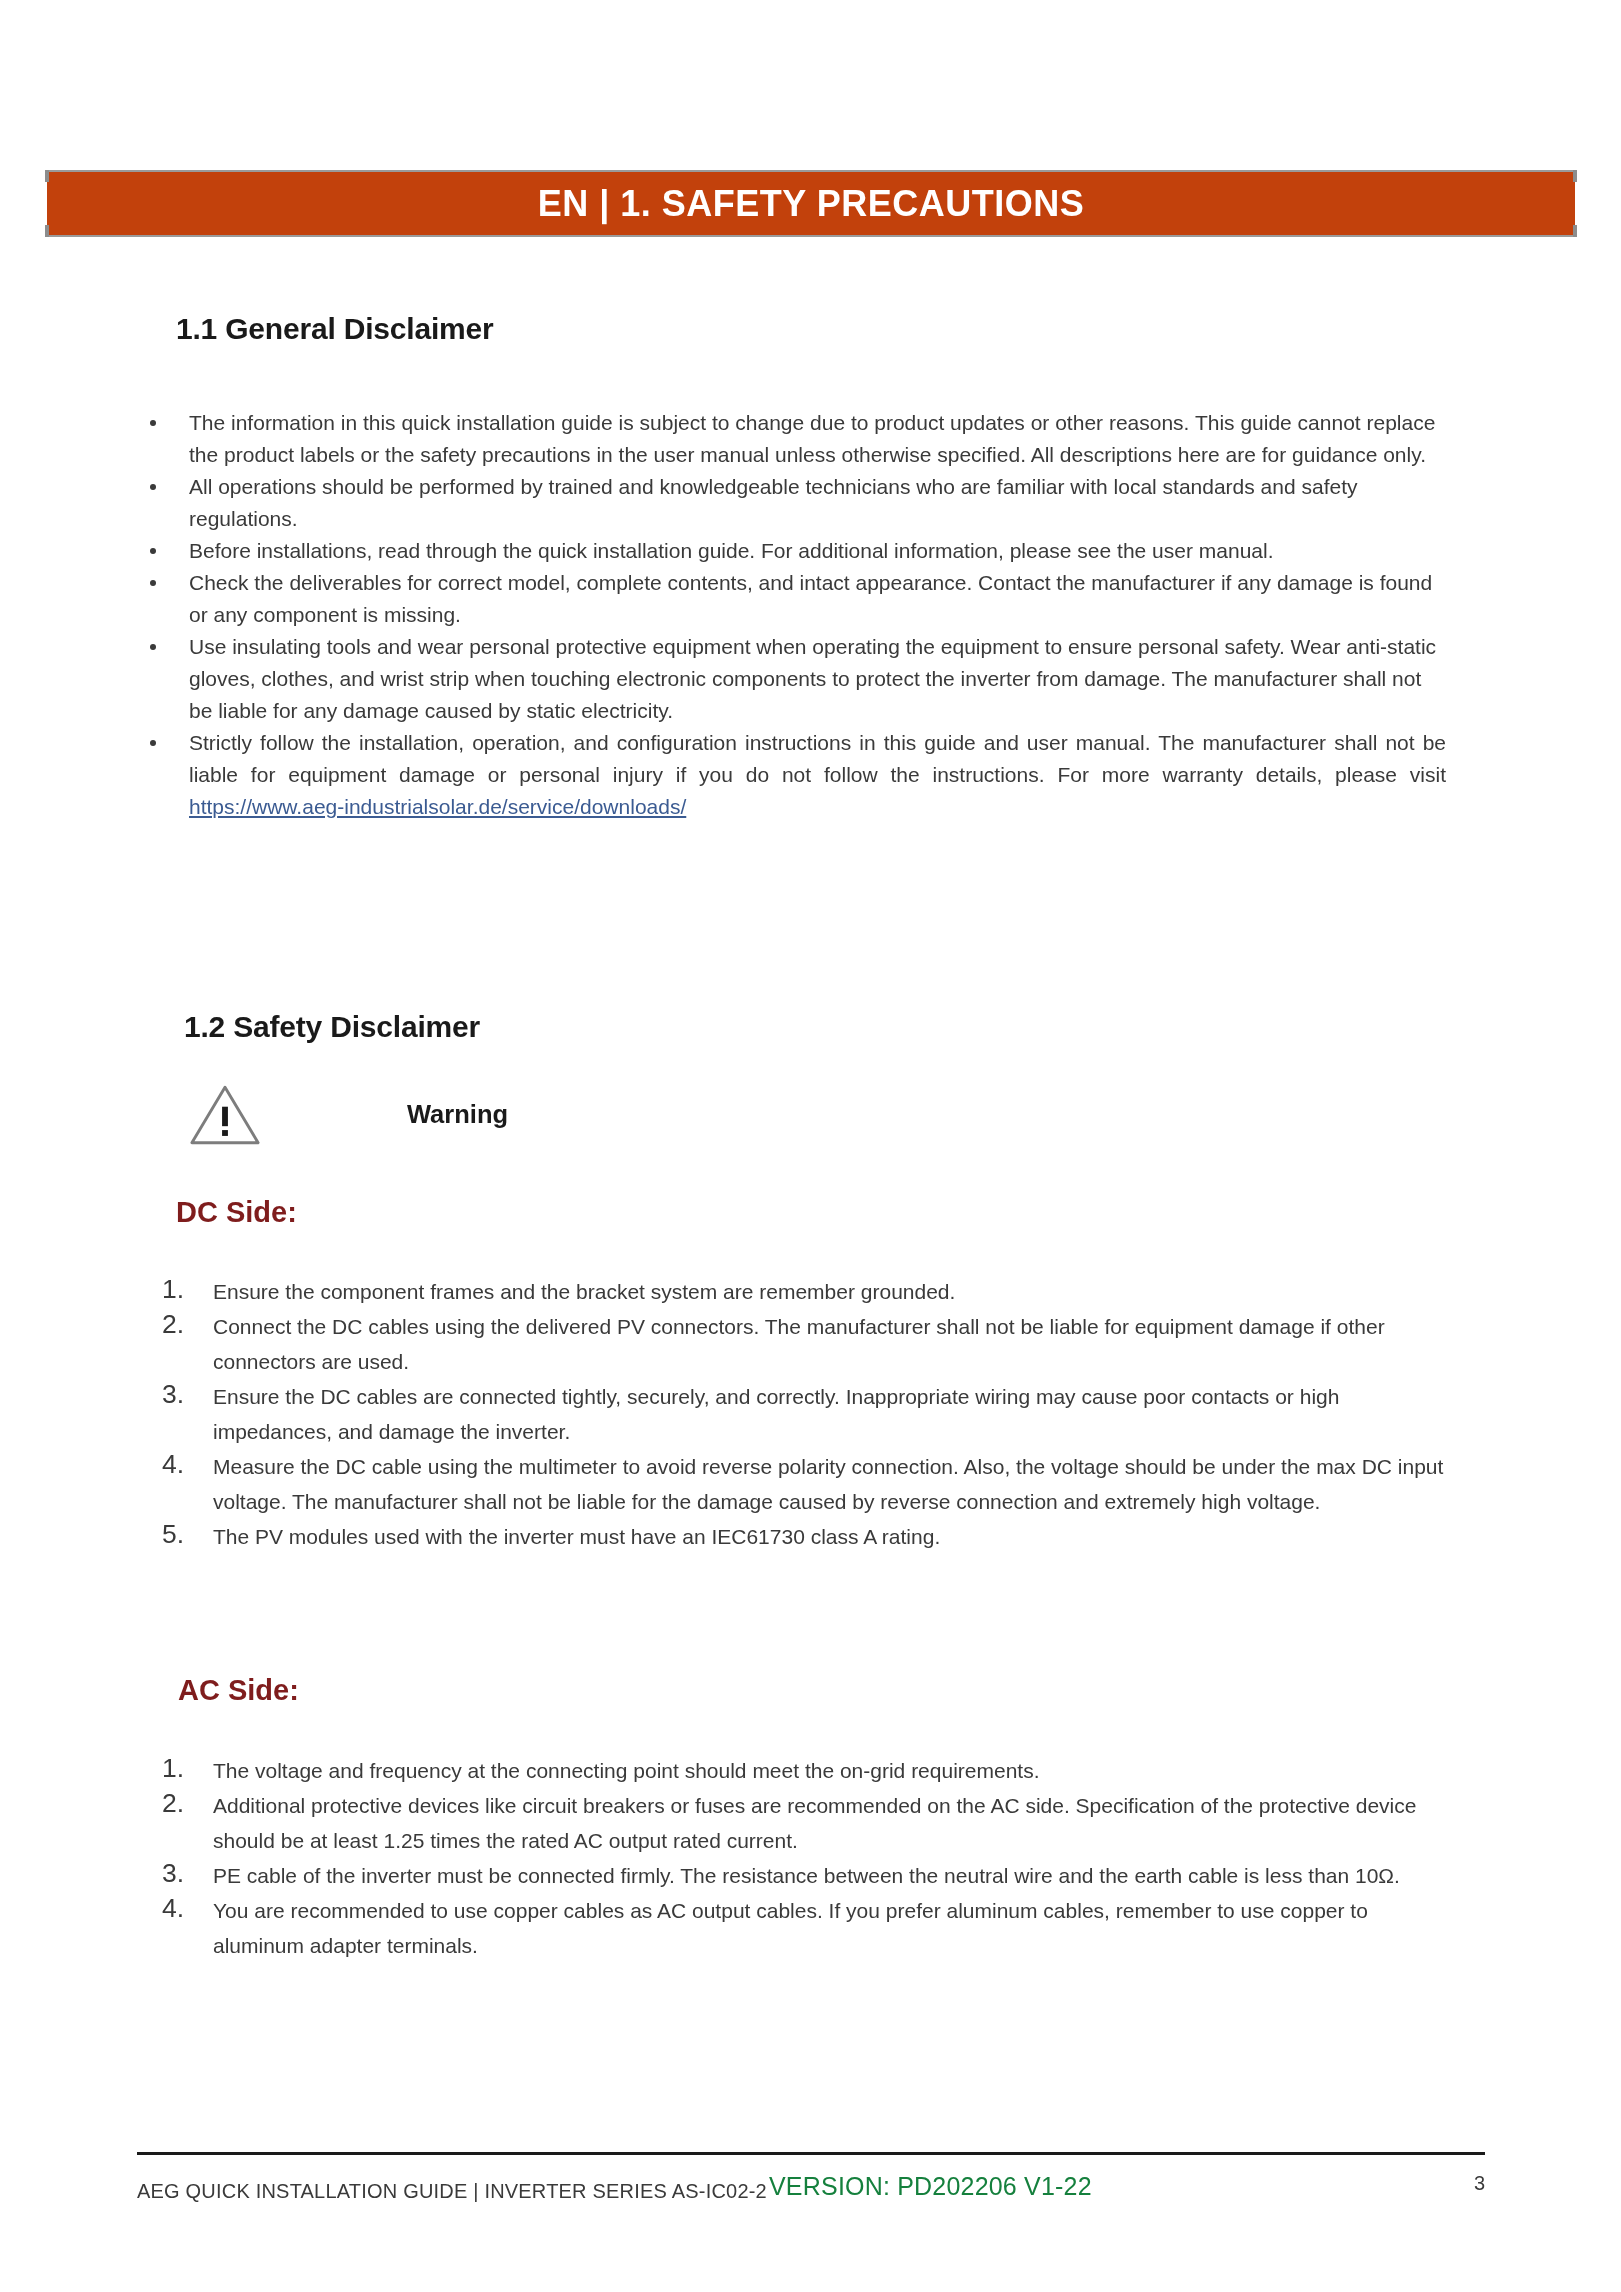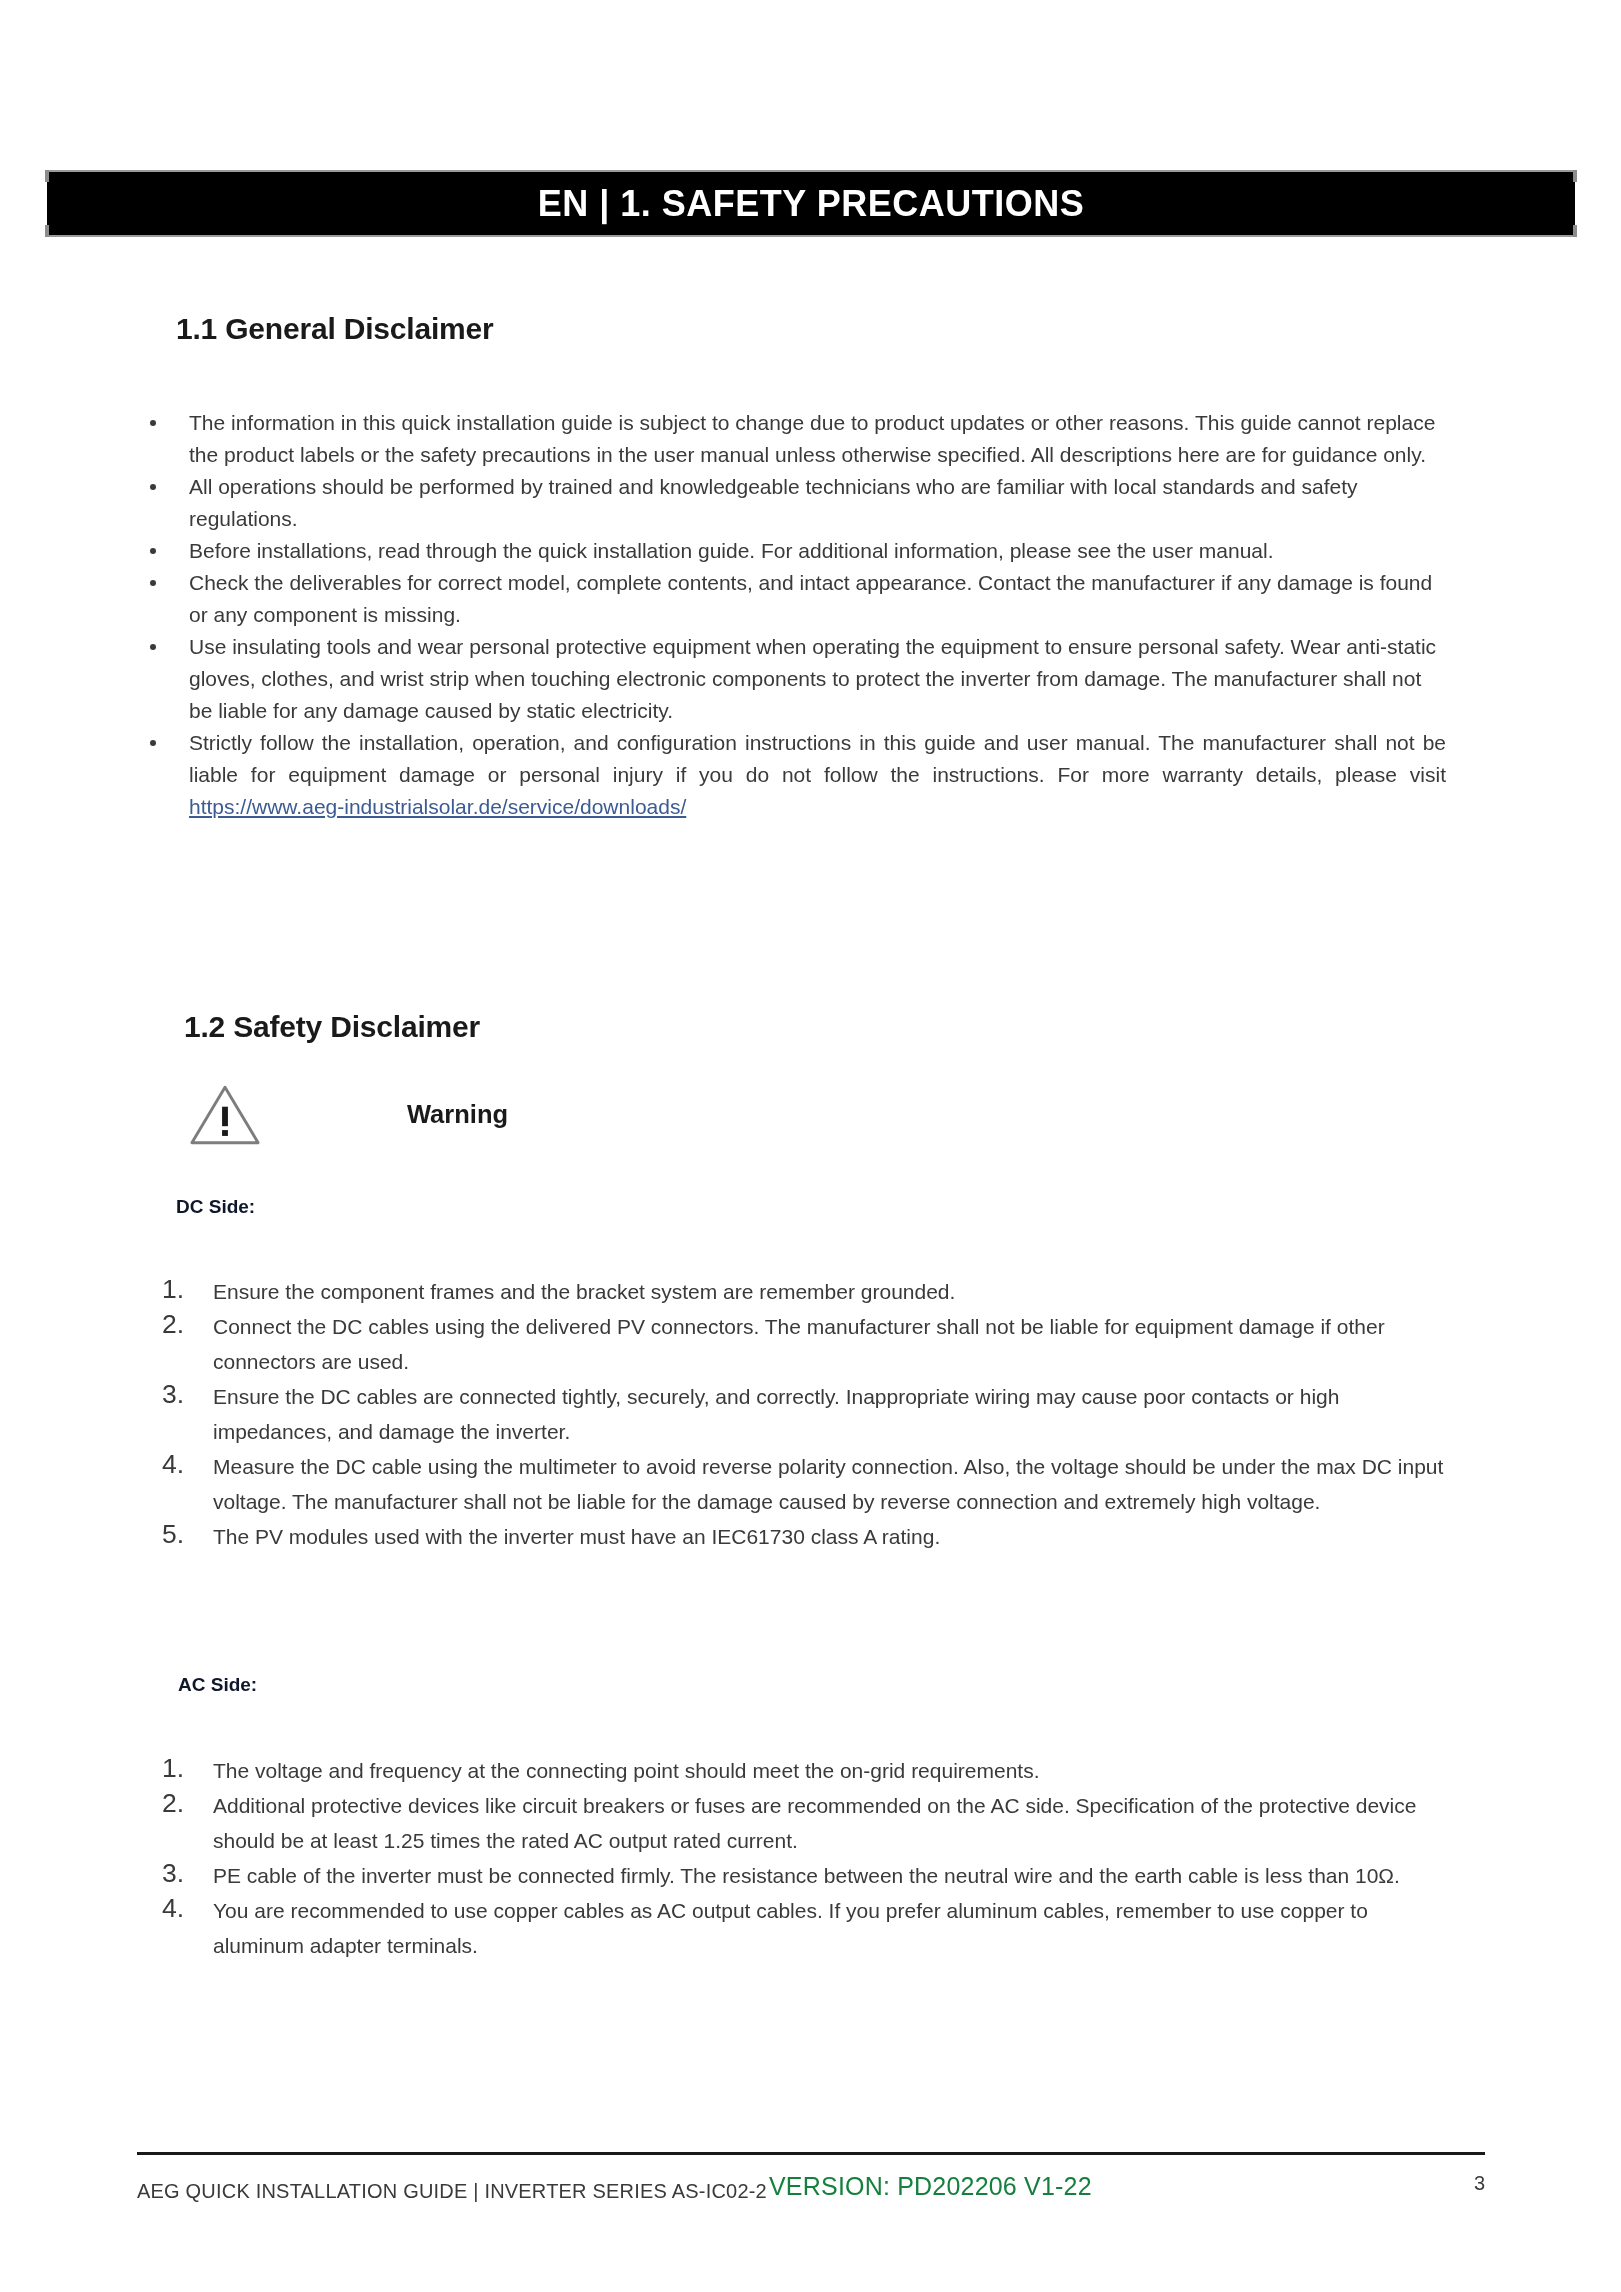--- a/index.html
+++ b/index.html
@@ -34,7 +34,7 @@
     top: 2px;
     width: 100%;
     height: 63px;
-    background: #000000;
+    background: #c2410c;
     display: flex;
     align-items: center;
     justify-content: center;

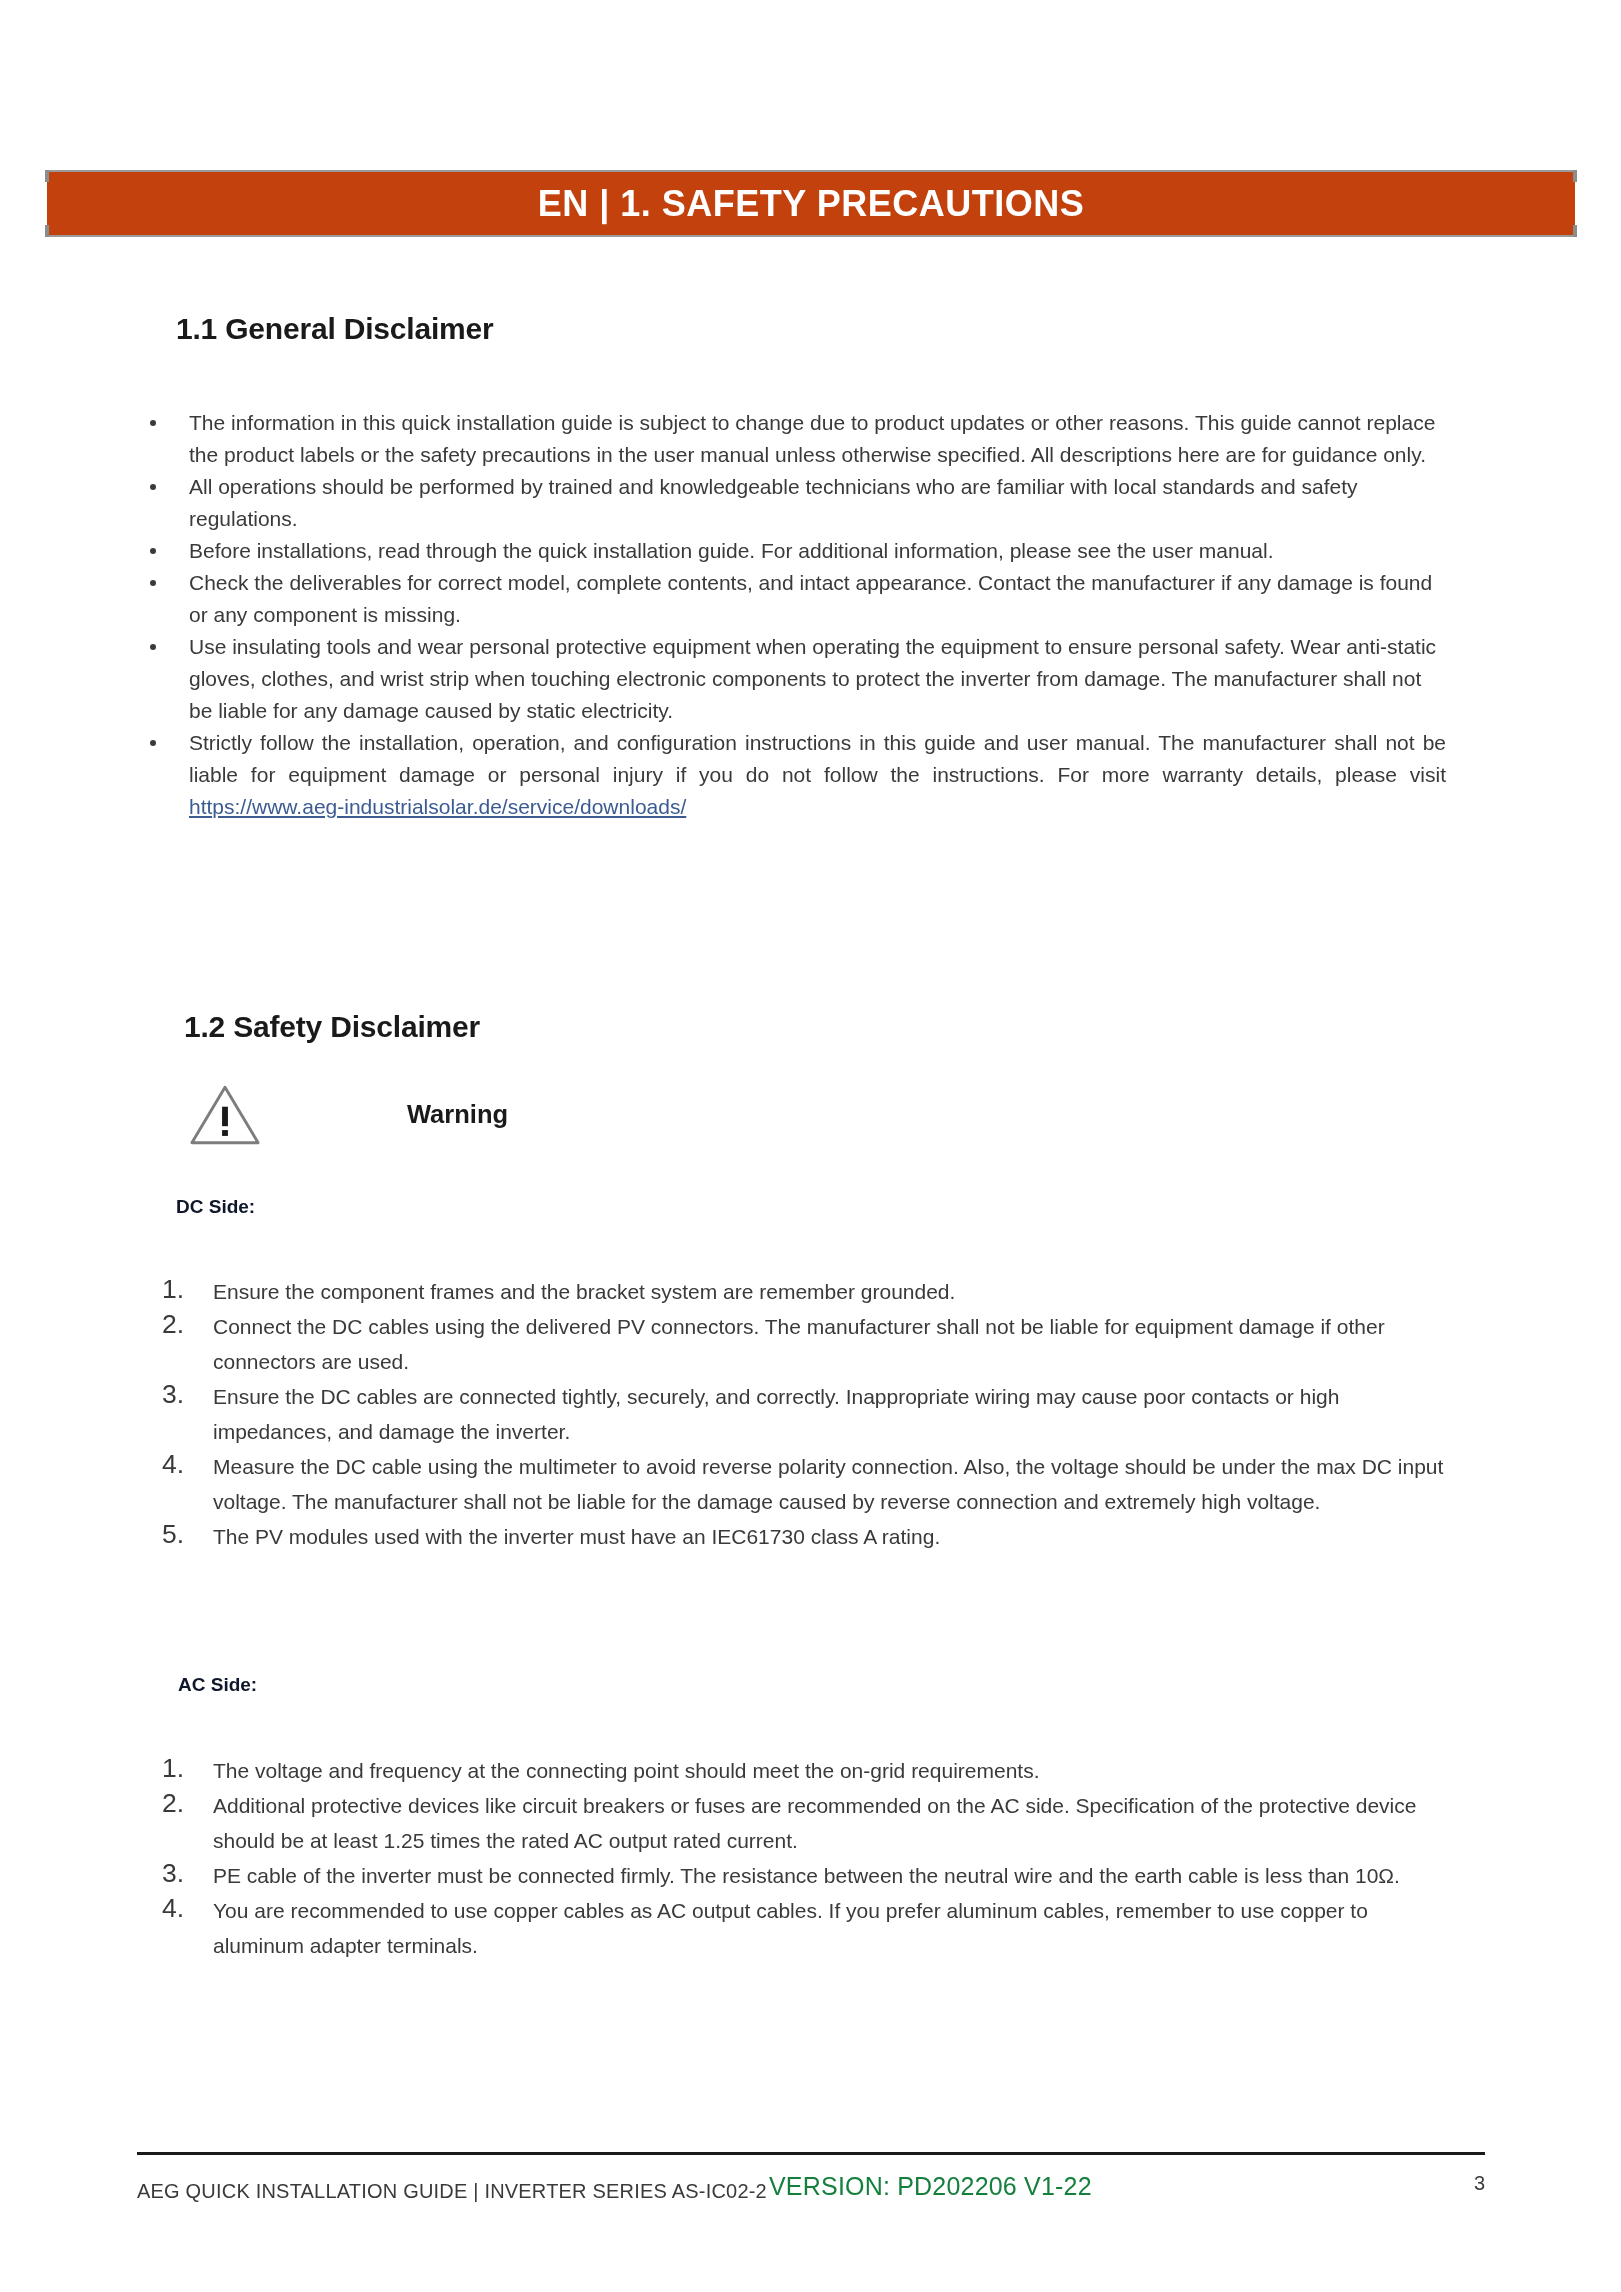--- a/index.html
+++ b/index.html
@@ -89,9 +89,9 @@
   h3.sub-heading {
     position: absolute;
     margin: 0;
-    font-size: 19px;
+    font-size: 29px;
     font-weight: bold;
-    color: #0f172a;
+    color: #7f1d1d;
     white-space: nowrap;
   }
 

